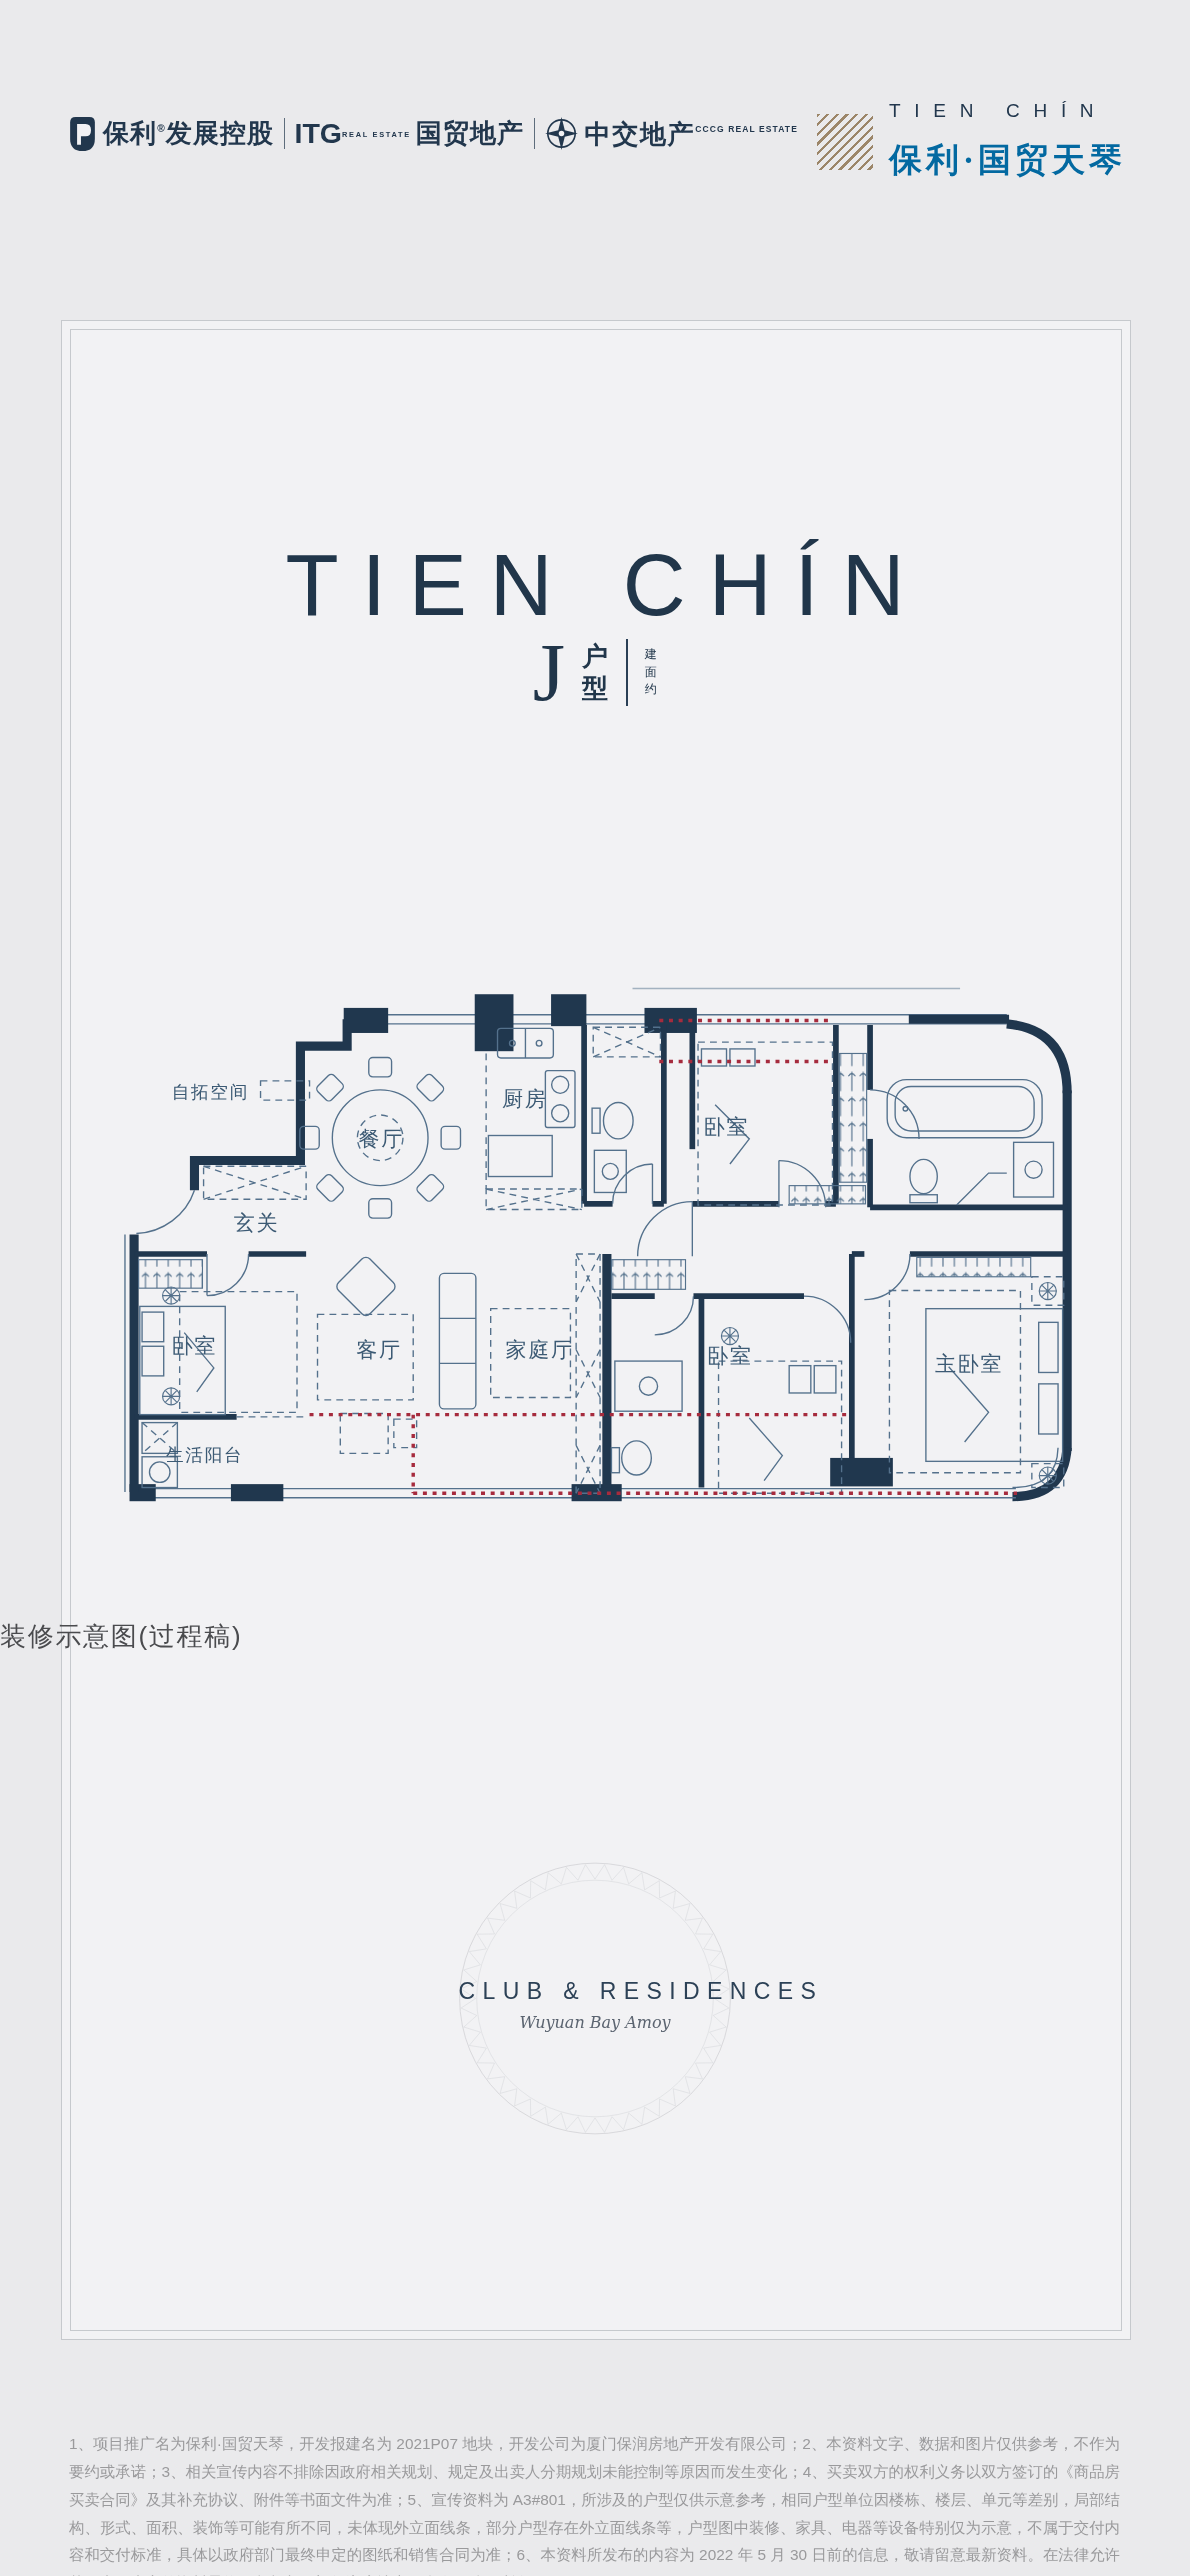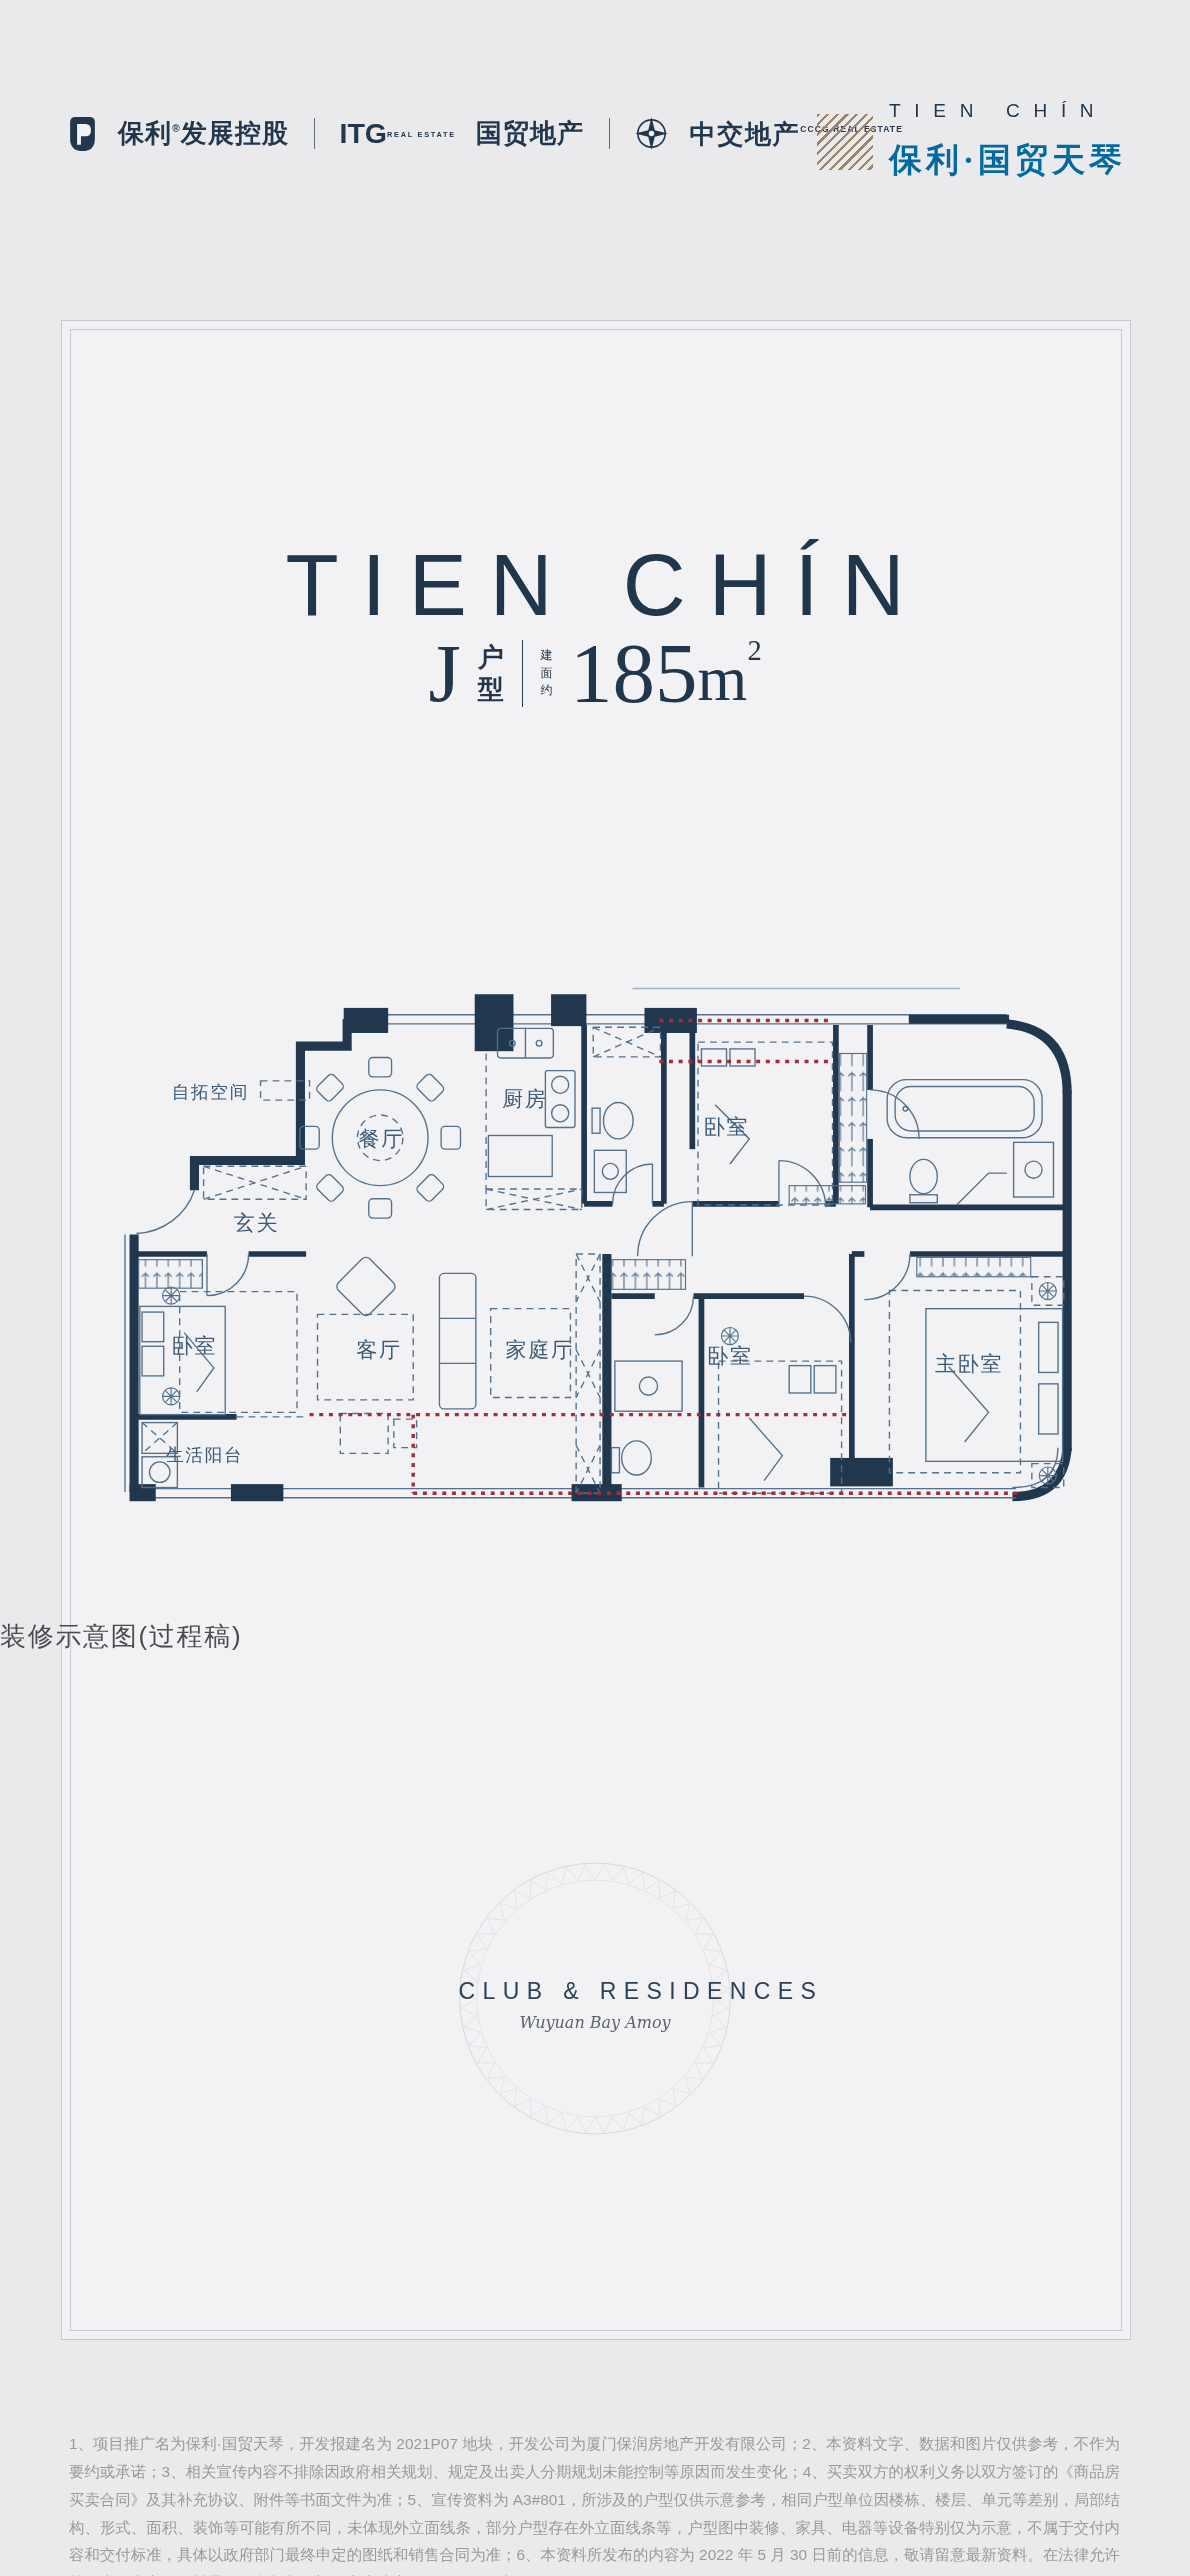--- a/index.html
+++ b/index.html
@@ -7,7 +7,7 @@
        font-family:"Liberation Sans",sans-serif;overflow:hidden;color:#21364a;}
 
   
-  .logo-row{position:absolute;left:67px;top:116px;display:flex;align-items:center;gap:20px;color:#22374d;}
+  .logo-row{position:absolute;left:67px;top:116px;display:flex;align-items:center;gap:5px;color:#22374d;}
   .logo-cn{font-size:26px;font-weight:bold;letter-spacing:1.1px;white-space:nowrap;}
   .reg{font-size:10.2px;vertical-align:super;}
   .vdiv{width:1.1px;height:31px;background:#22374d;opacity:.7;margin:0 4.6px;}

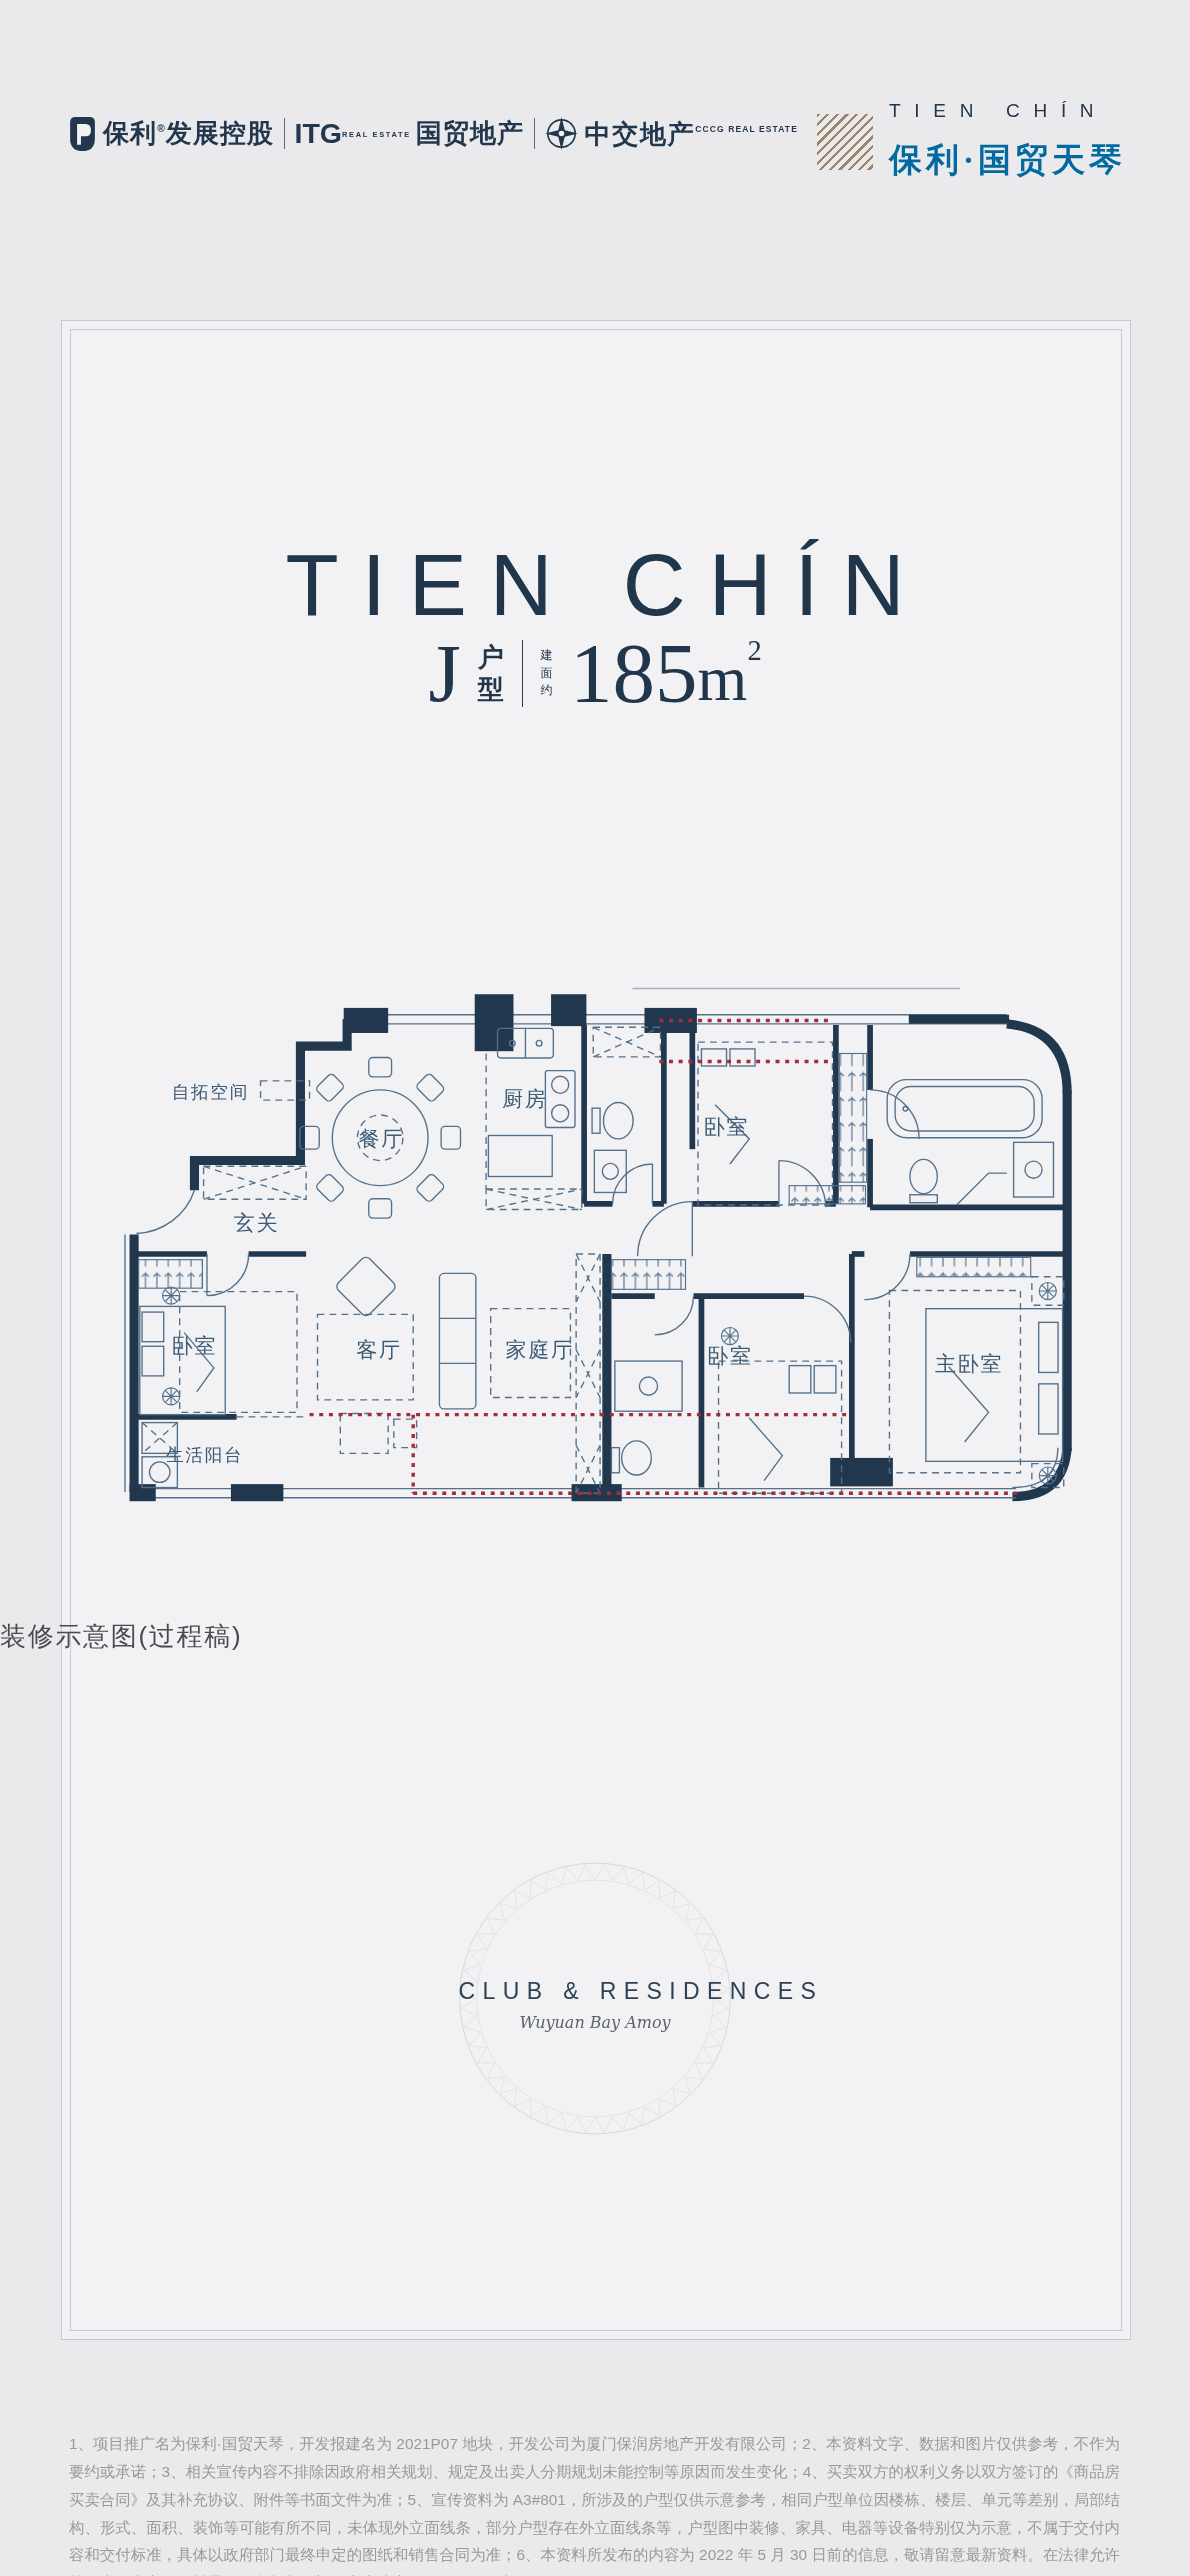--- a/index.html
+++ b/index.html
@@ -129,11 +129,6 @@
     <span>建</span>
       <span>面</span>
       <span>约</span>
-  </span>
-  <span class="area-wrap">
-    <span class="area-num">185</span>
-    <span class="area-unit">m</span>
-    <span class="area-sup">2</span>
   </span>
 </div>
 

